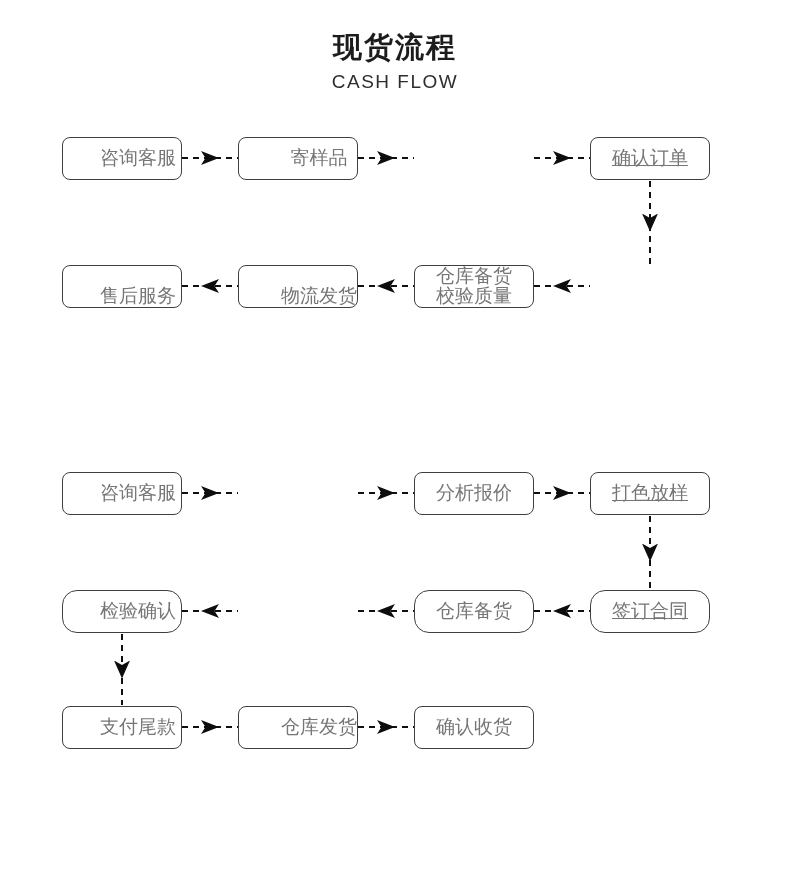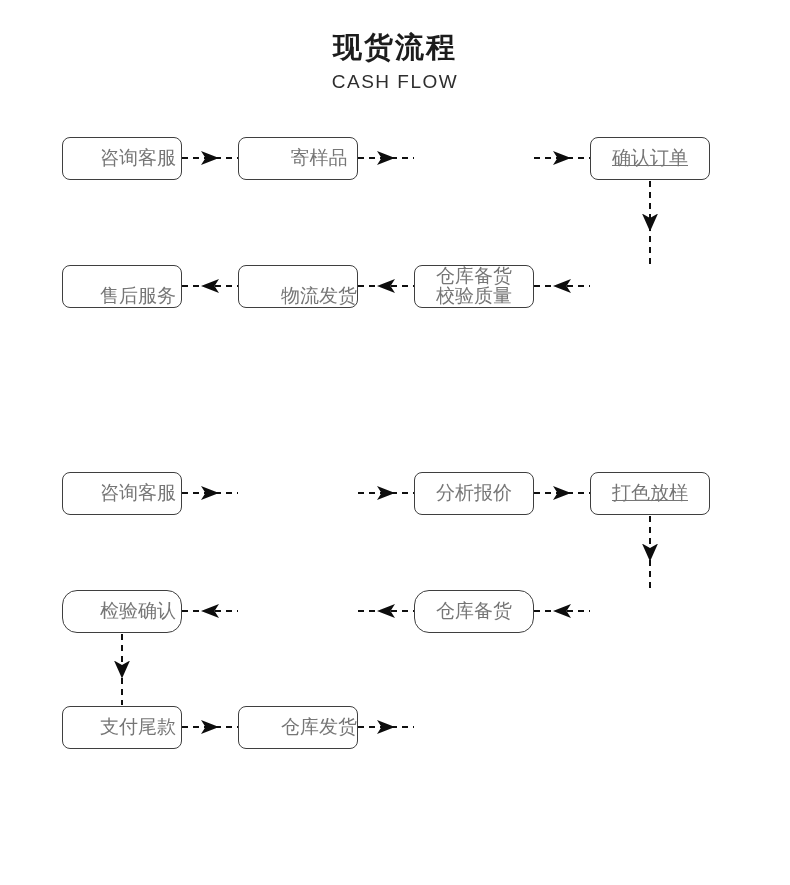--- a/index.html
+++ b/index.html
@@ -207,6 +207,9 @@
   <div class="node c3 s2r2">
       <span>仓库备货</span>
     </div>
+  <div class="node c4 s2r2">
+      <span>签订合同</span>
+    </div>
 
   <div class="arrow-h left g1 as2r2">
       <span class="dash"></span>

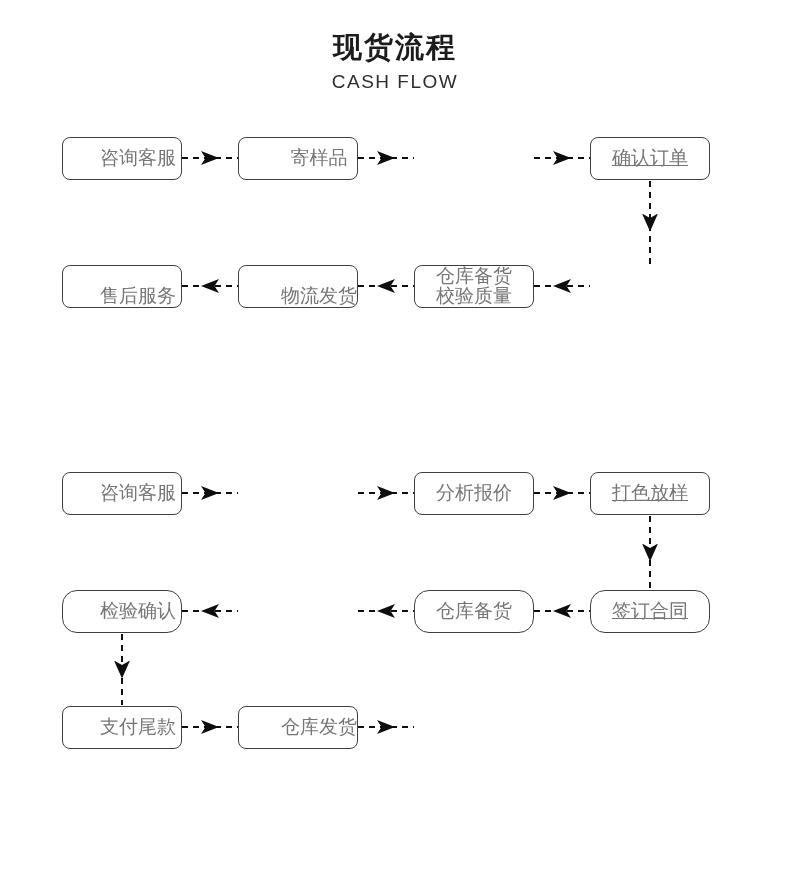--- a/index.html
+++ b/index.html
@@ -235,6 +235,9 @@
   <div class="node c2 s2r3">
       <span>仓库发货</span>
     </div>
+  <div class="node c3 s2r3">
+      <span>确认收货</span>
+    </div>
 
   <div class="arrow-h right g1 as2r3">
       <span class="dash"></span>

